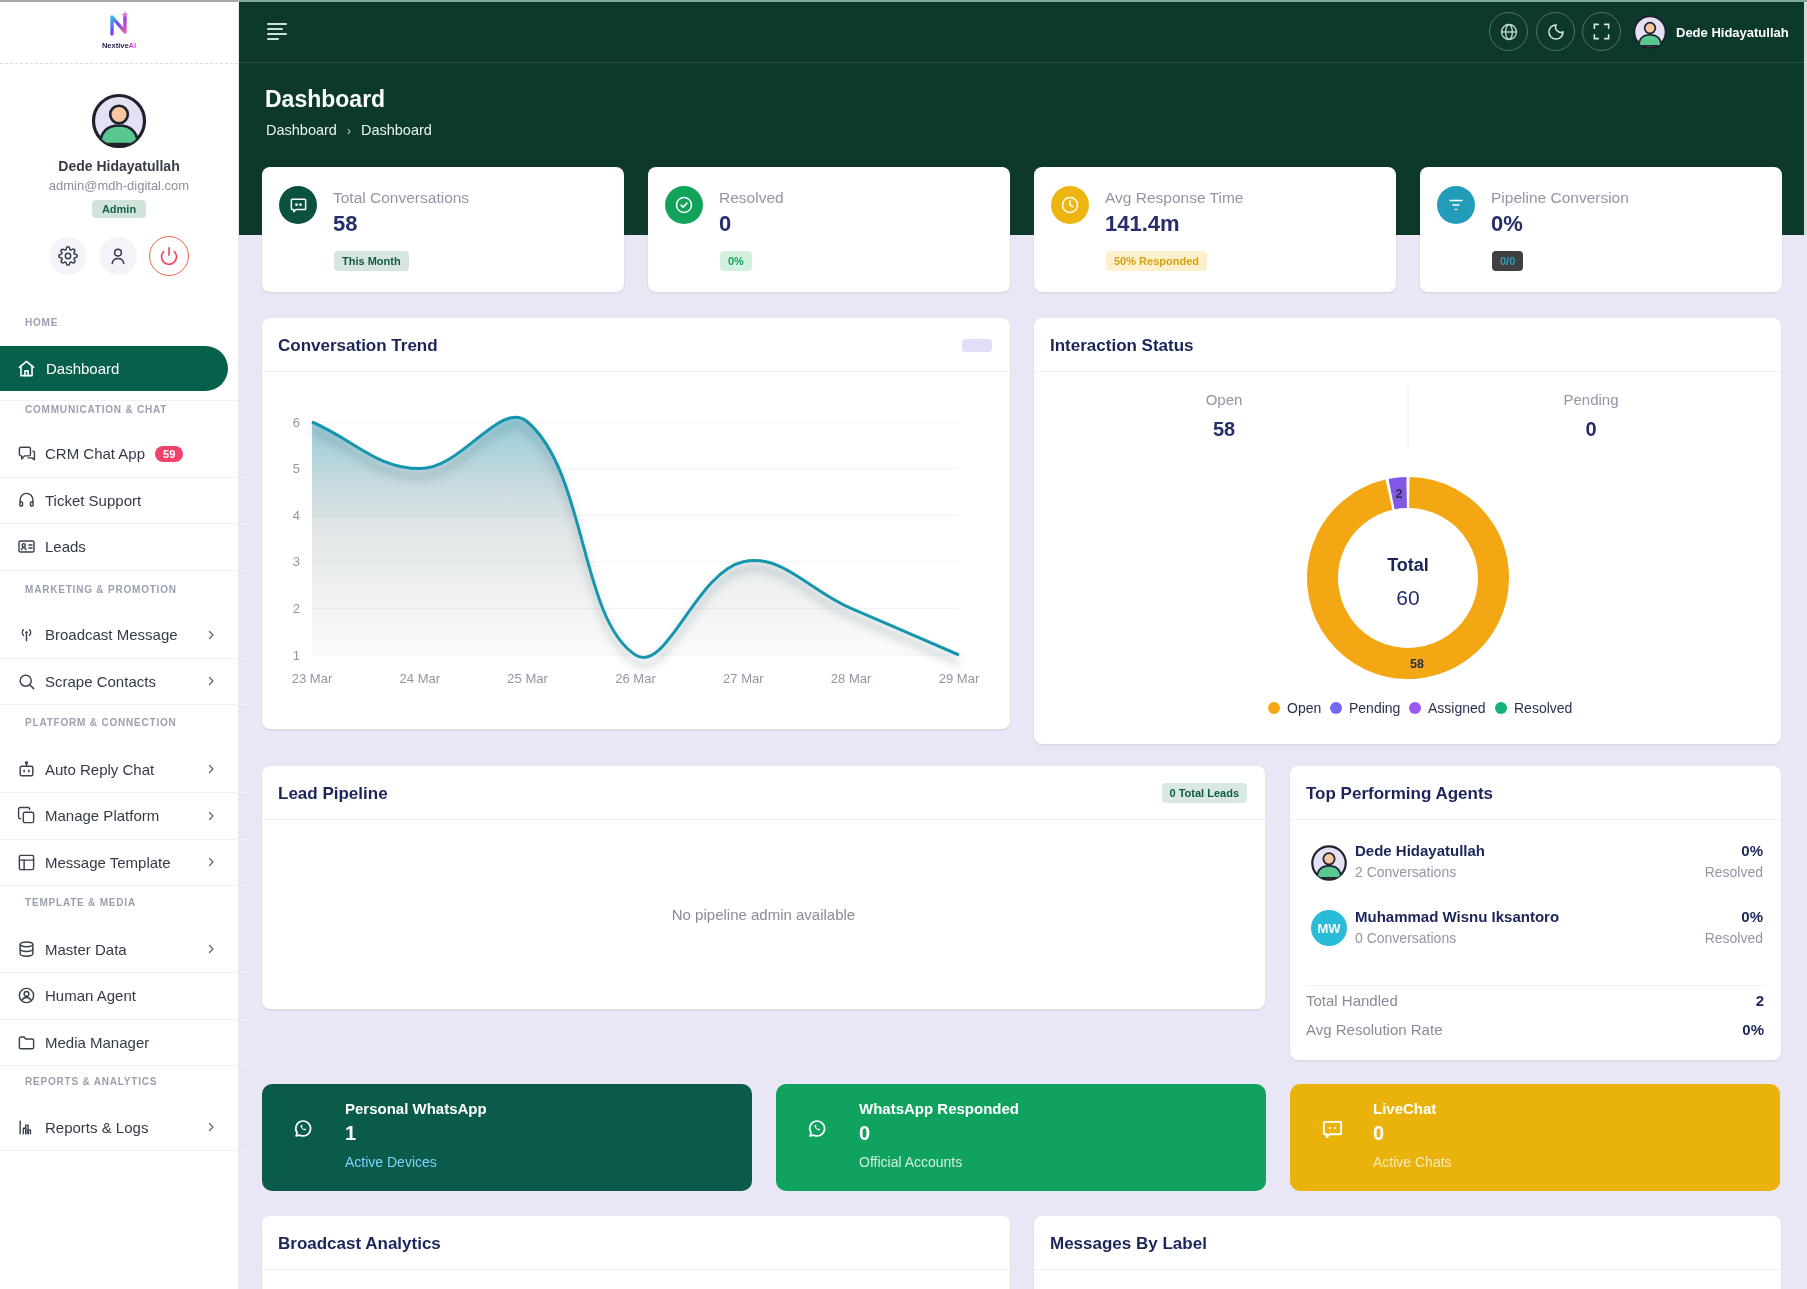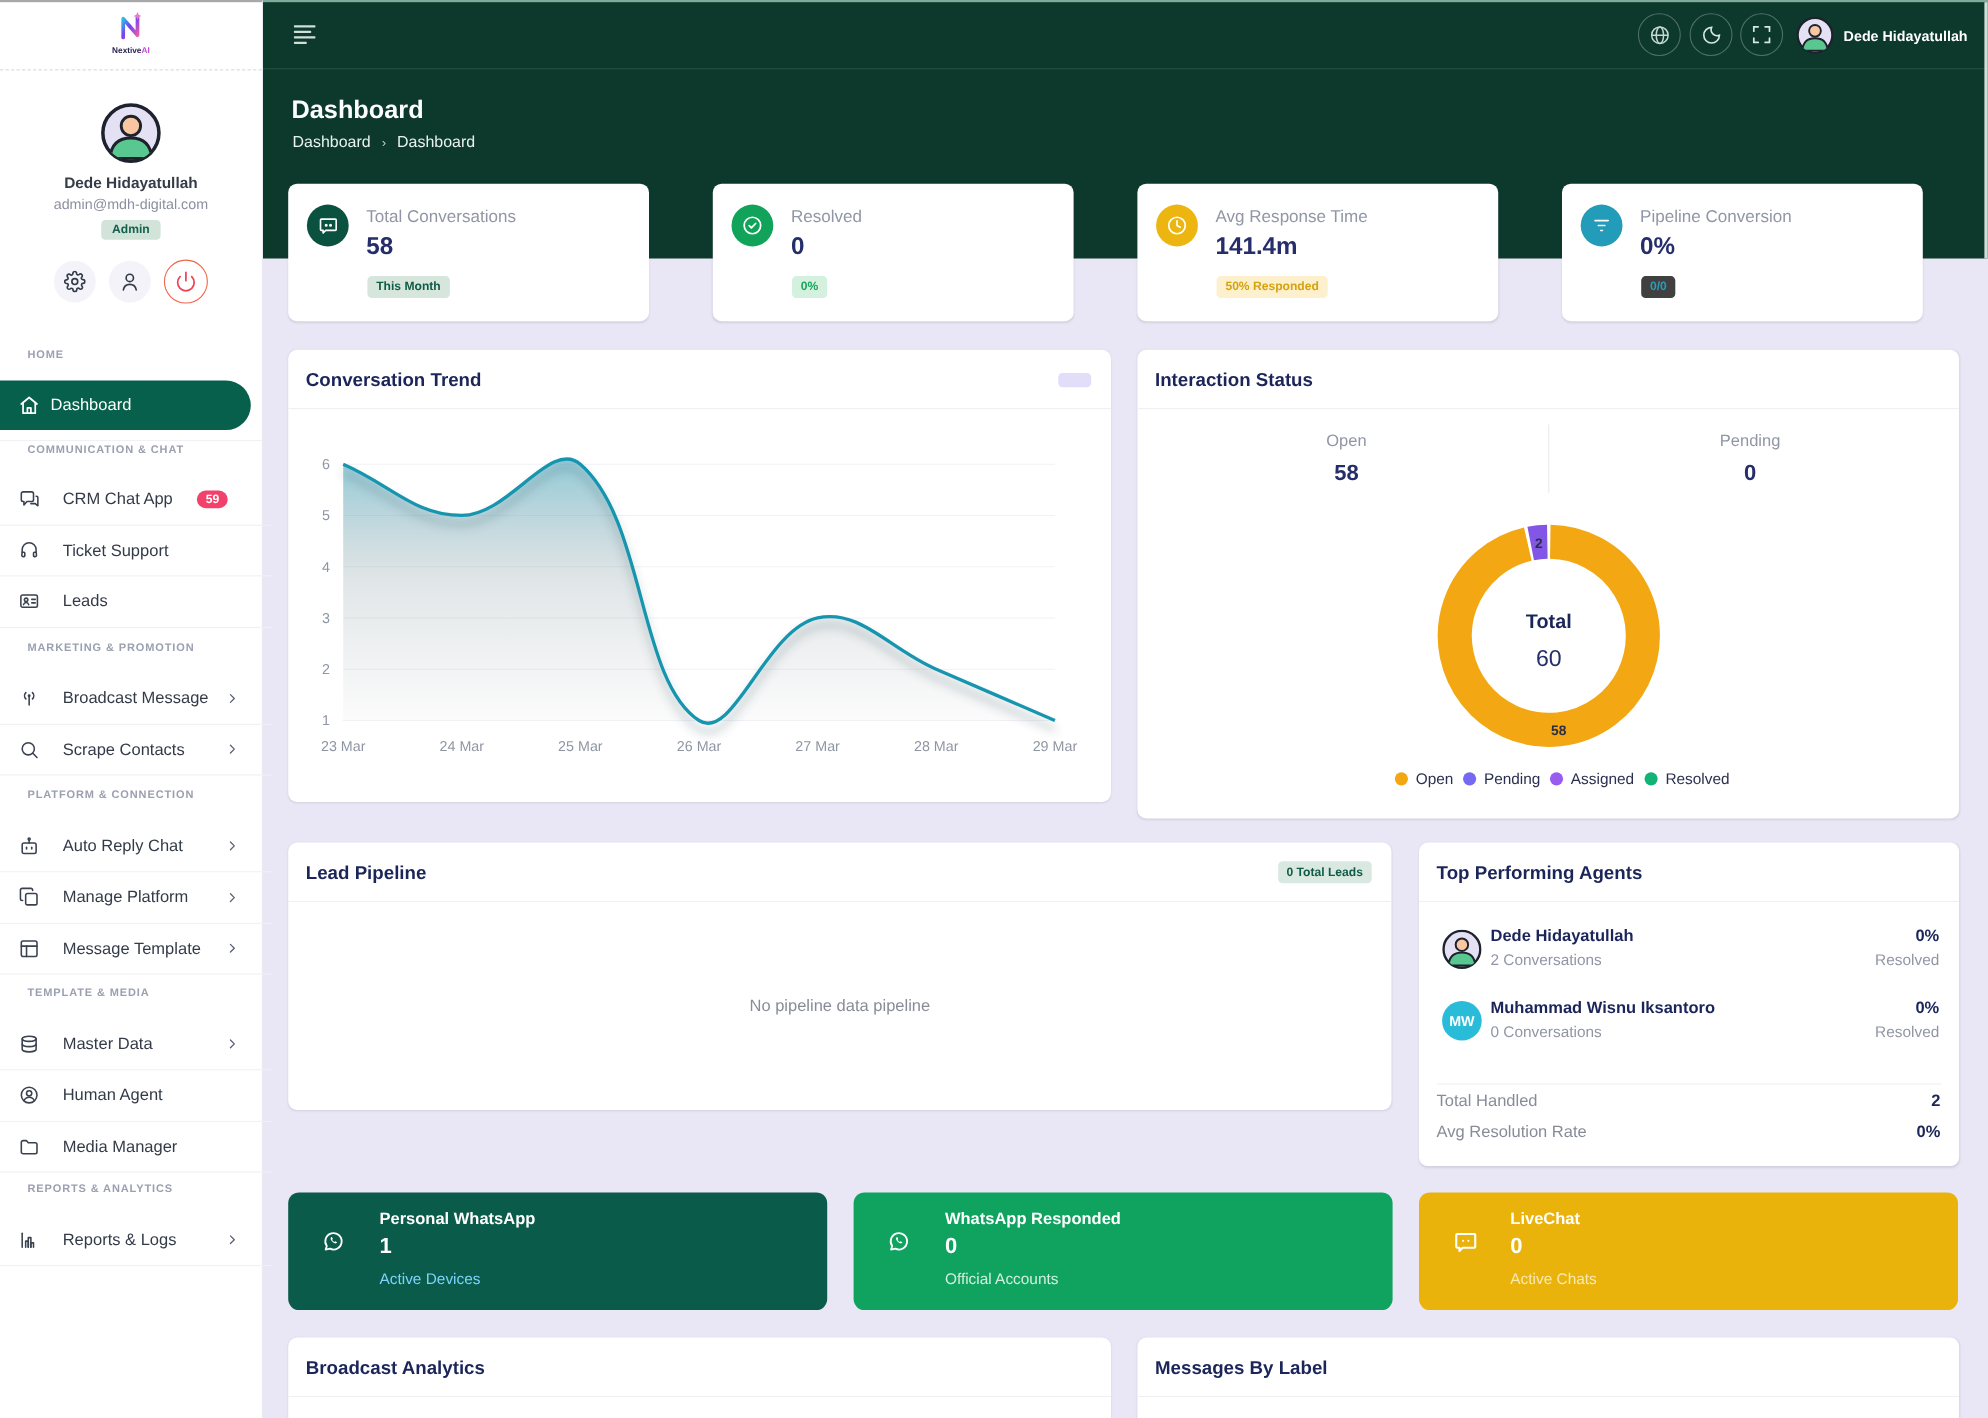--- a/index.html
+++ b/index.html
@@ -39,7 +39,7 @@
 #bcrumb .sep { margin:0 10px; color:#bcd2c9; font-size:12px; }
 
 .card { position:absolute; background:#fff; border-radius:8px; box-shadow:0 1px 2px rgba(56,65,74,.12); }
-.stat-card { width:328px; height:125px; top:167px; }
+.stat-card { width:362px; height:125px; top:167px; }
 .stat-icon { position:absolute; left:17px; top:19px; width:38px; height:38px; border-radius:50%; display:flex; align-items:center; justify-content:center; }
 .stat-label { position:absolute; left:71px; top:22px; font-size:15.5px; color:#9196a6; }
 .stat-num { position:absolute; left:71px; top:44px; font-size:22px; font-weight:bold; color:#252e6a; }

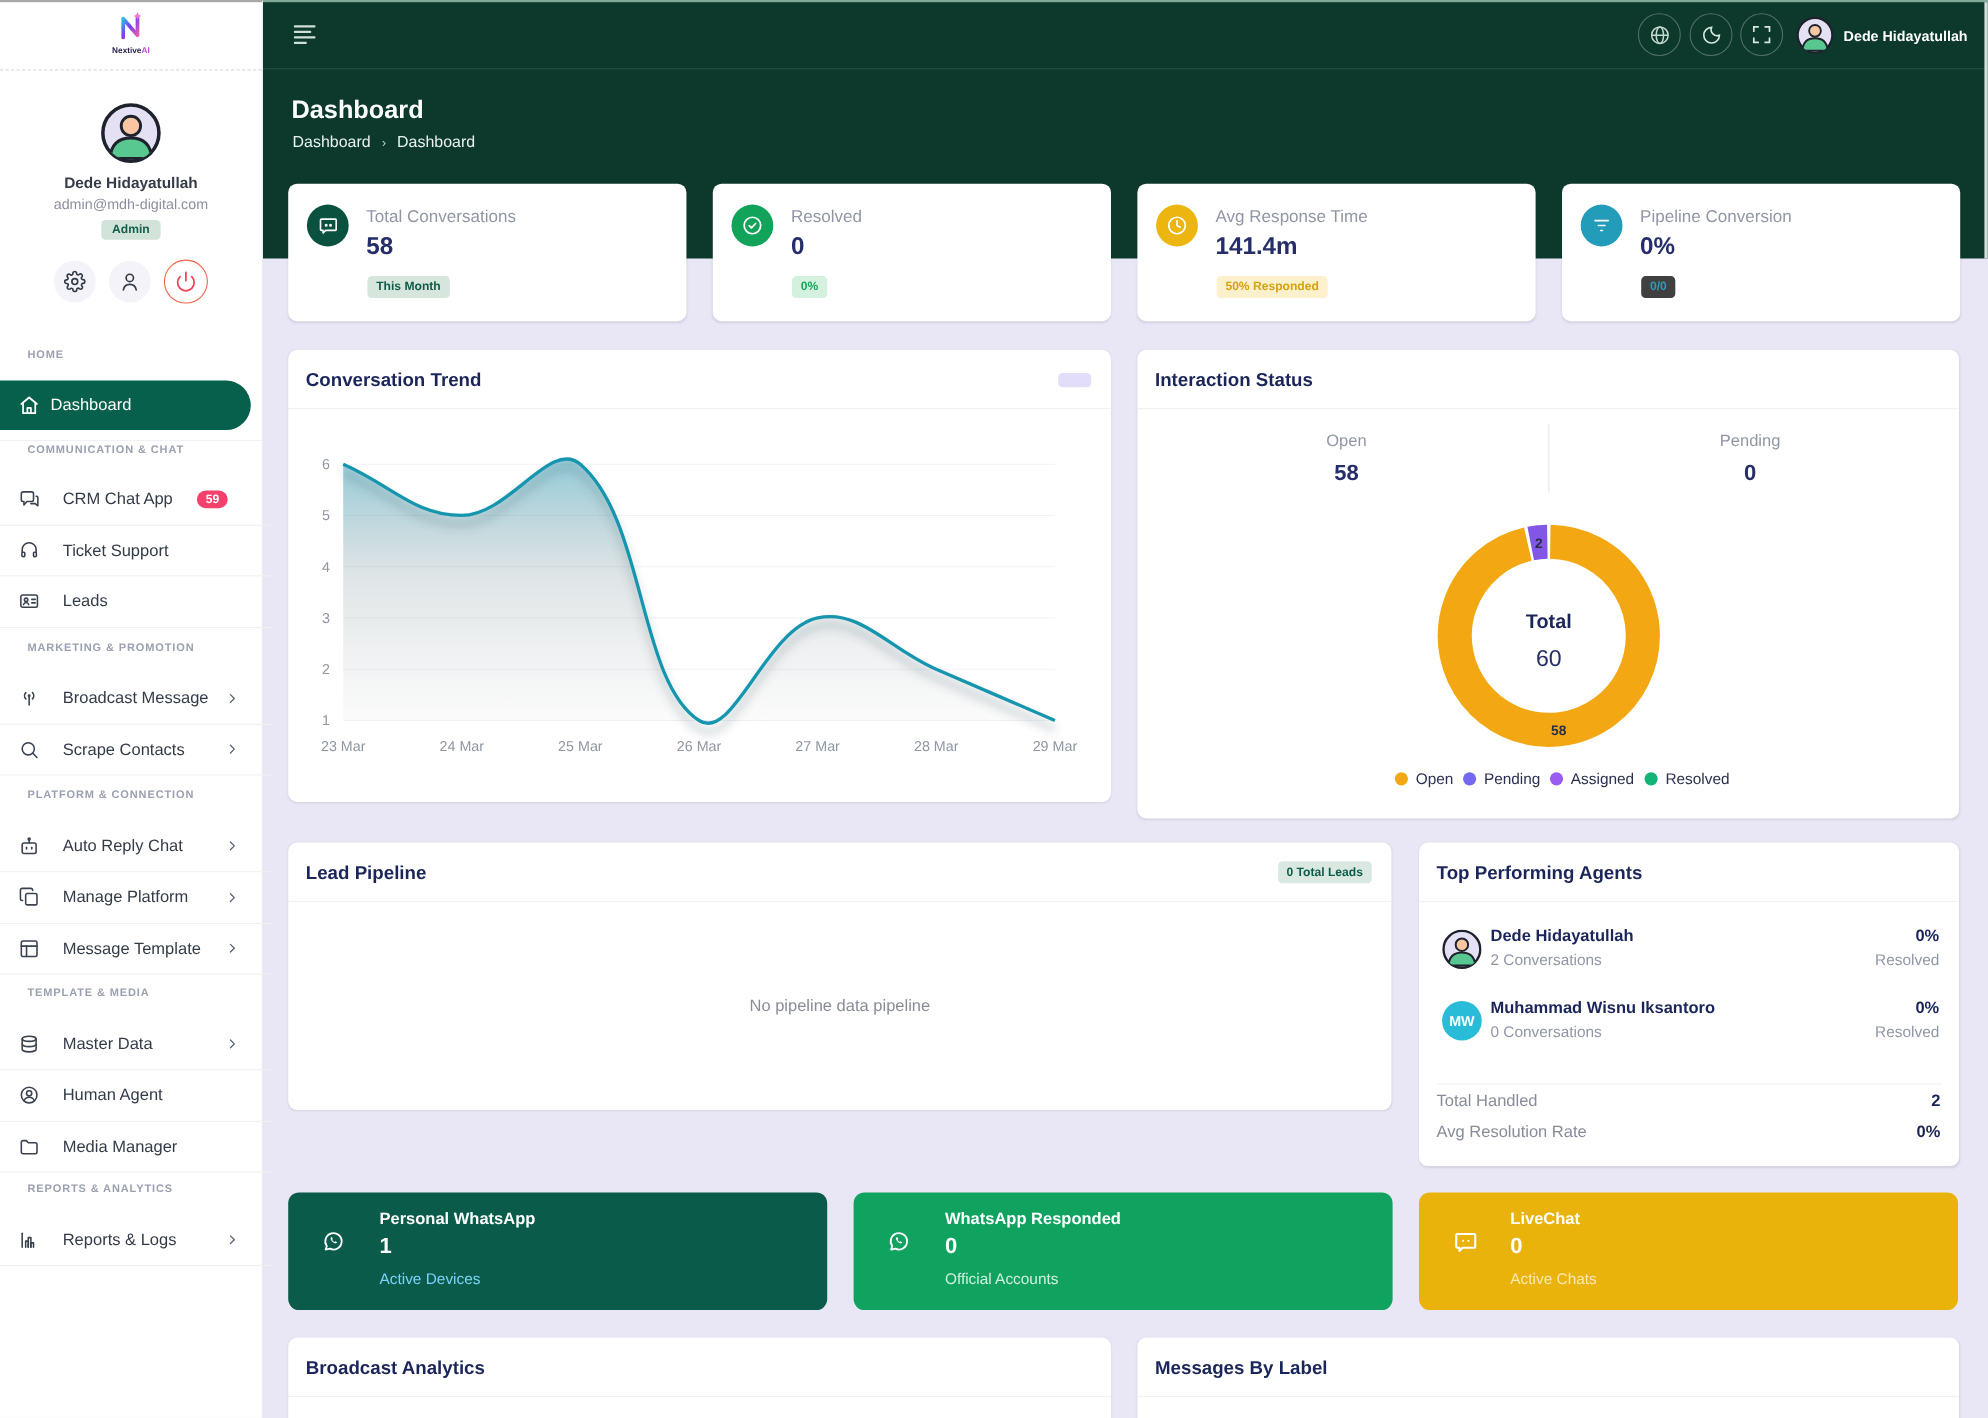--- a/index.html
+++ b/index.html
@@ -18,7 +18,7 @@
 #pbtns { margin-top:18px; display:flex; justify-content:center; gap:12px; align-items:center; }
 .pbtn { width:38px; height:38px; border-radius:50%; background:#f3f3f9; display:flex; align-items:center; justify-content:center; }
 .pbtn.power { background:#fff; border:1px solid #f06548; width:40px; height:40px; }
-.mitem { position:absolute; left:0; width:248px; height:46.5px; display:flex; align-items:center; padding-left:17px; border-bottom:1px solid #eff1f4; color:#333b48; font-size:15px; font-weight:500;gap:12px; }
+.mitem { position:absolute; left:0; width:248px; height:46.5px; display:flex; align-items:center; padding-left:17px; border-bottom:1px solid #eff1f4; color:#333b48; font-size:15px; font-weight:500; }
 .mitem svg { margin-right:9px; flex:0 0 auto; }
 .mitem .chev { position:absolute; right:22px; top:50%; margin-top:-6px; }
 .slabel { position:absolute; left:25px; font-size:10px; font-weight:bold; letter-spacing:0.8px; color:#9aa0b0; }

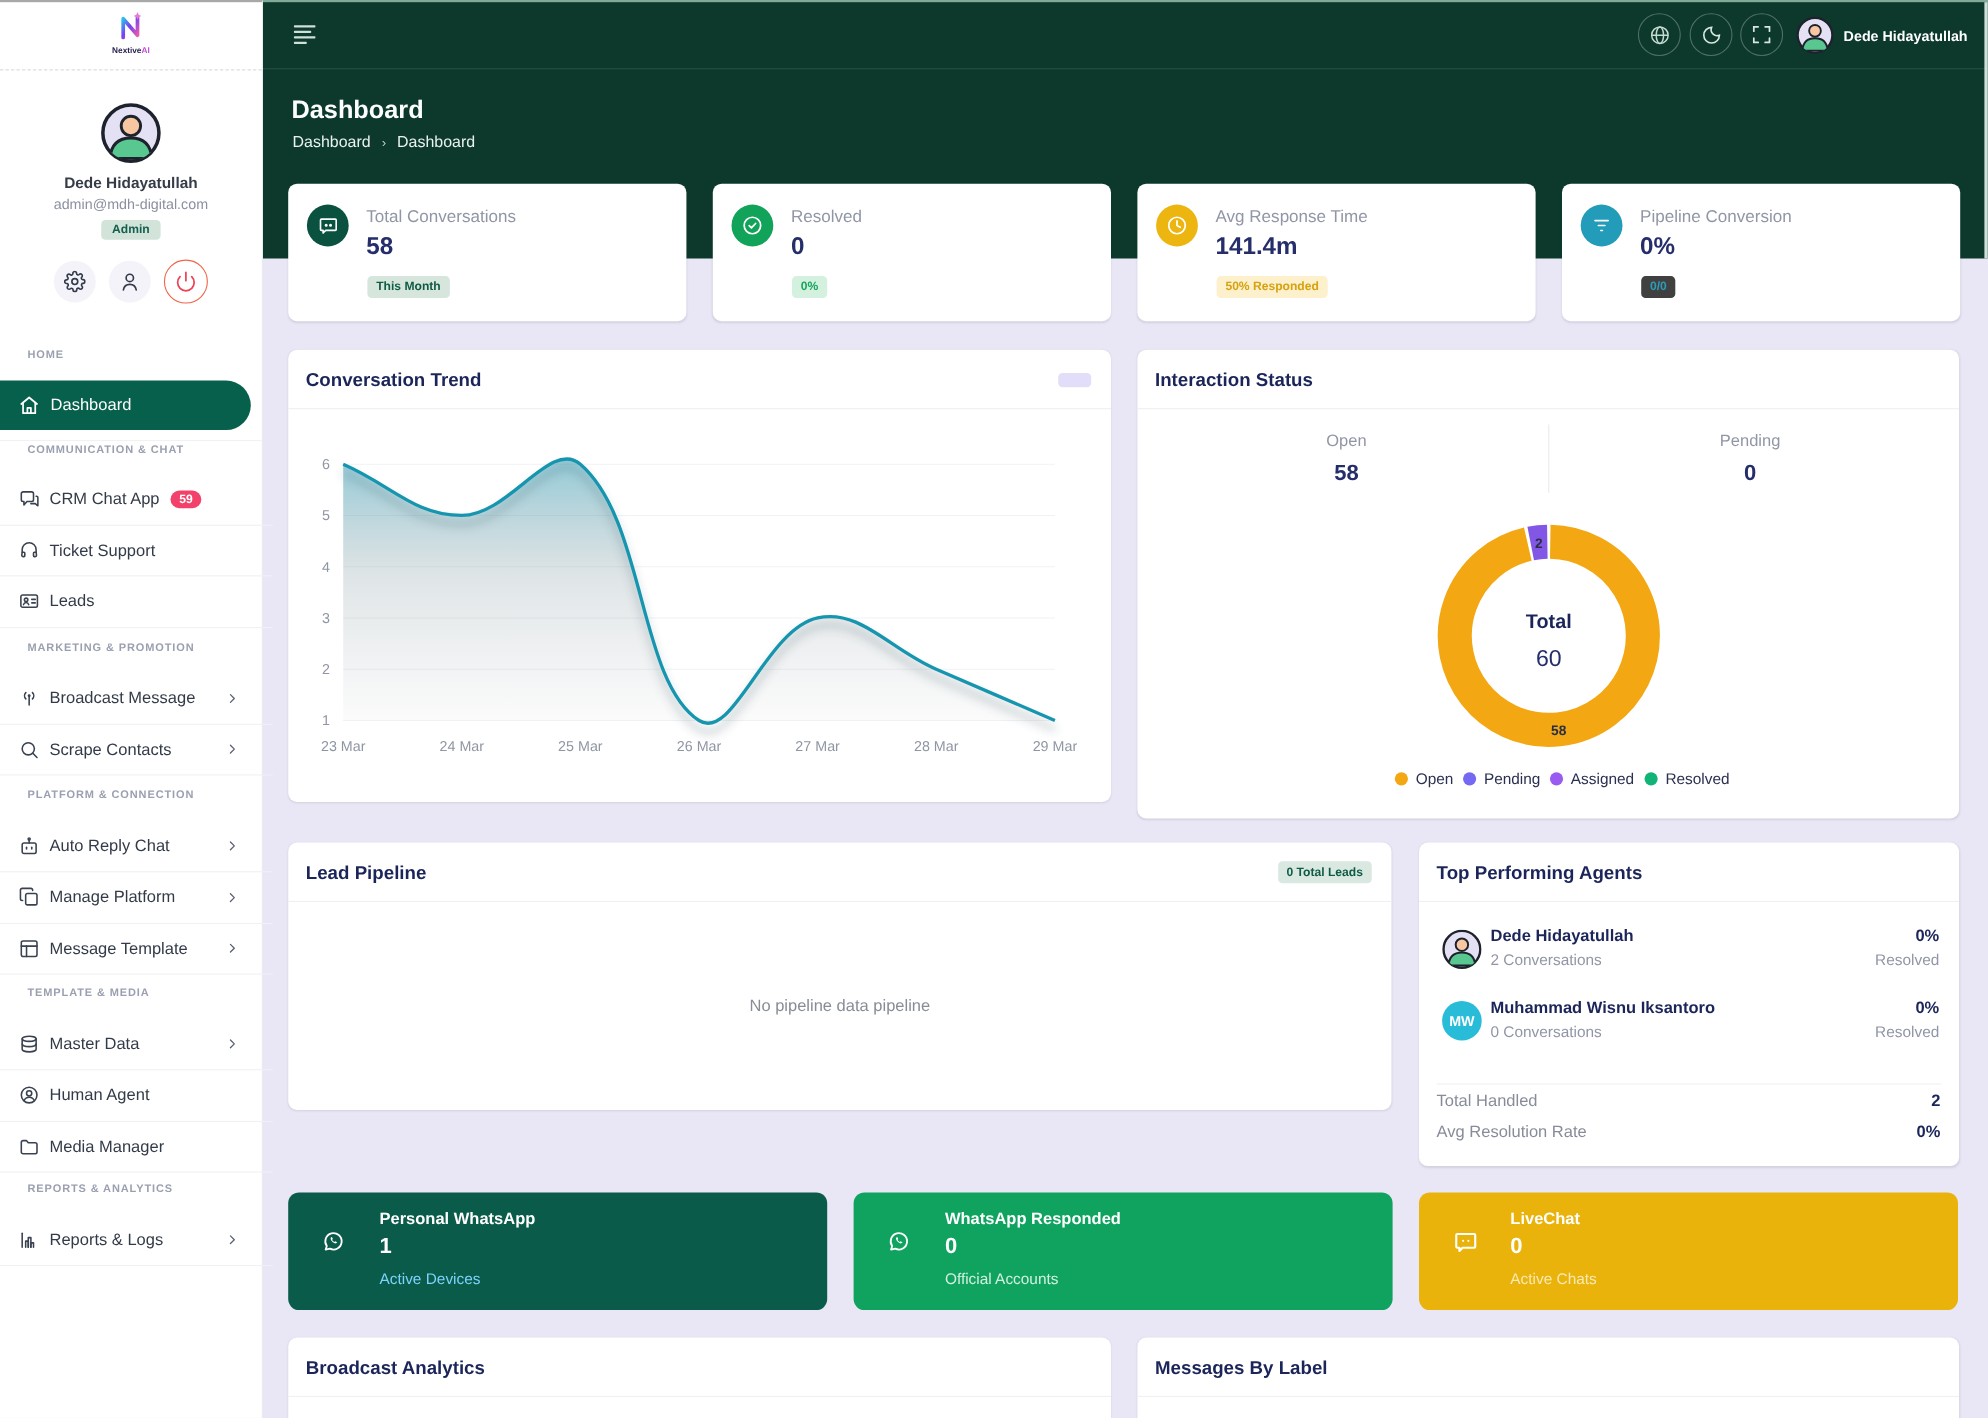--- a/index.html
+++ b/index.html
@@ -427,7 +427,7 @@
       <div class="card-title">Lead Pipeline</div>
     <div class="stat-badge" style="position:absolute;left:auto;right:18px;top:17px;background:#d9e8e1;color:#0f5b46;">0 Total Leads</div>
   </div>
-  <div class="abs gray" style="left:0;top:54px;width:100%;height:189px;display:flex;align-items:center;justify-content:center;font-size:15px;color:#878c96;">No pipeline data pipeline</div>
+  <div class="abs gray" style="left:0;top:54px;width:100%;height:189px;display:flex;align-items:center;justify-content:center;font-size:15px;color:#878c96;">No pipeline admin available</div>
 </div>
 
 <div class="card" id="agents-card">

